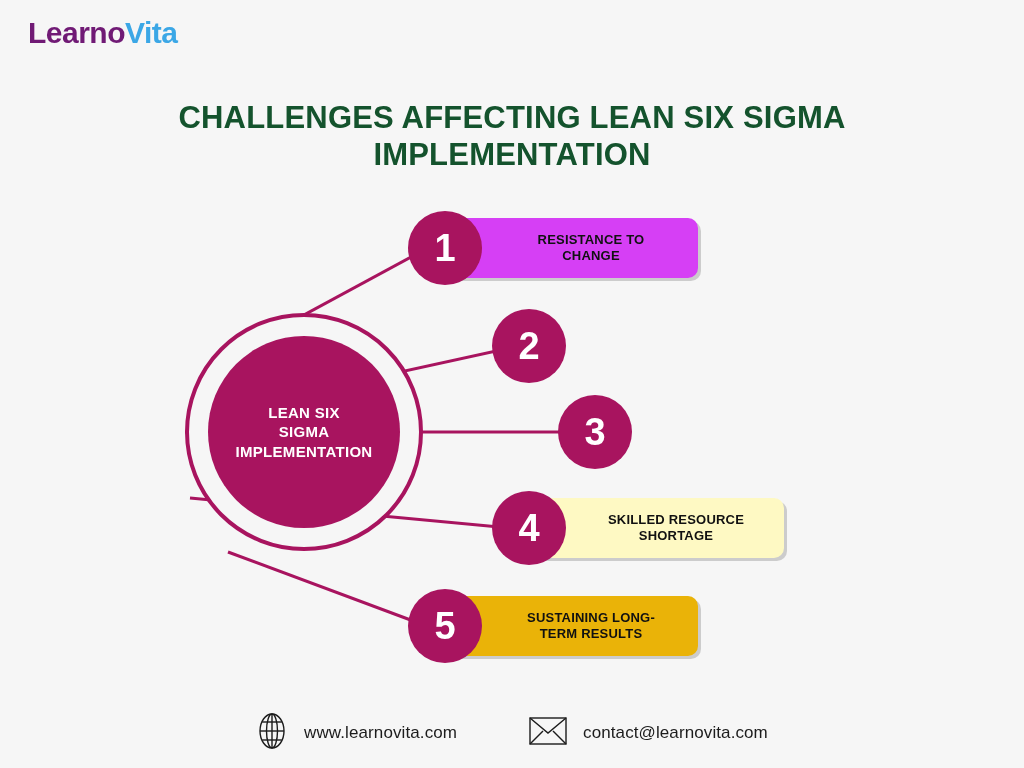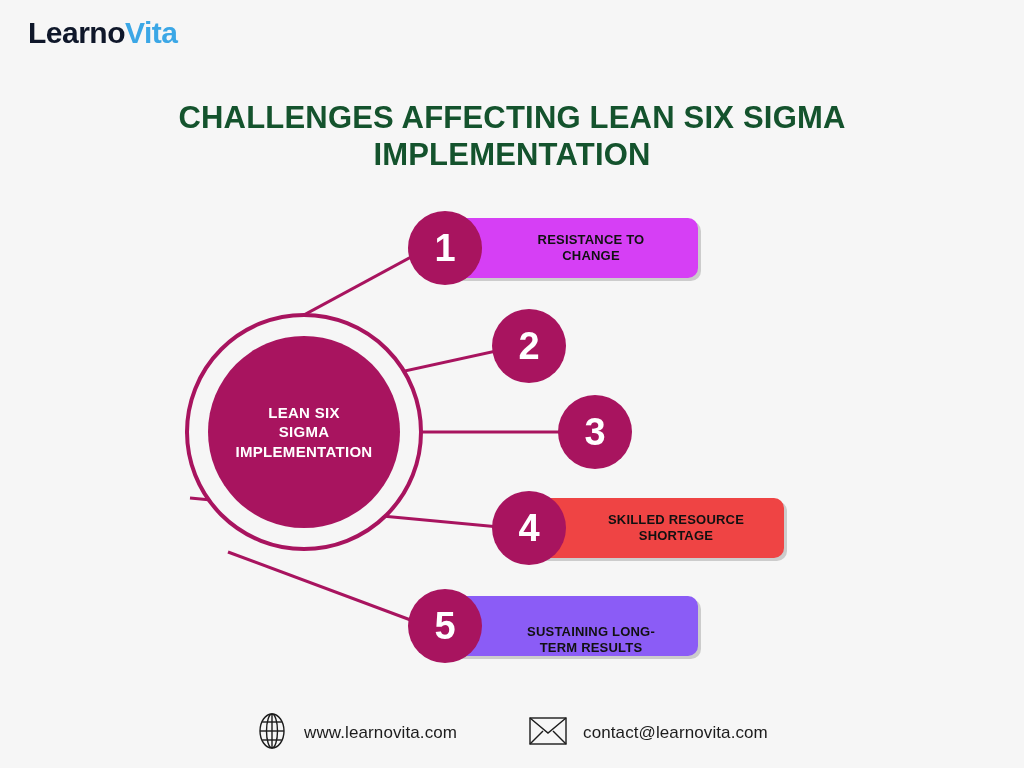--- a/index.html
+++ b/index.html
@@ -27,7 +27,7 @@
     line-height: 1;
     white-space: nowrap;
   }
-  #brand-logo .logo-learno { color: #0f172a; }
+  #brand-logo .logo-learno { color: #701a75; }
   #brand-logo .logo-vita   { color: #3BA7E6; }
 
   

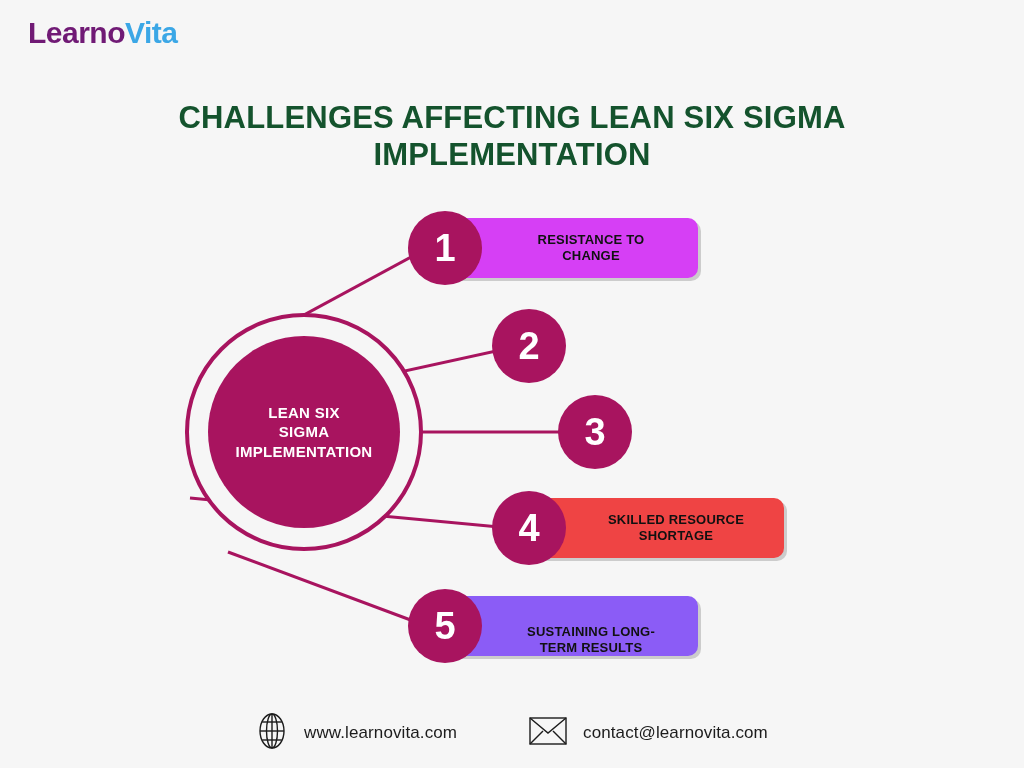--- a/index.html
+++ b/index.html
@@ -210,7 +210,7 @@
   </div>
 
   <div class="row" style="left:492px; top:318px; width:292px;">
-    <div class="row-bar" style="width:252px; background:#ef4444;">
+    <div class="row-bar" style="width:252px; background:#fef9c3;">
       <div class="row-label">SKILLED RESOURCE
 SHORTAGE</div>
     </div>

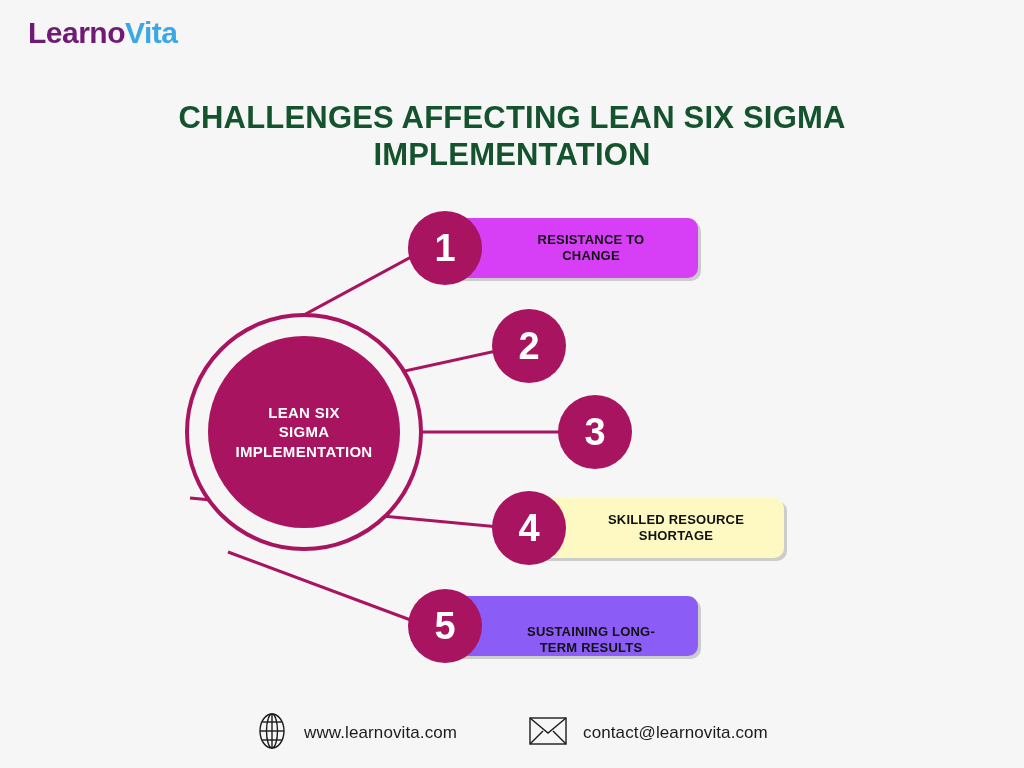--- a/index.html
+++ b/index.html
@@ -218,7 +218,7 @@
   </div>
 
   <div class="row" style="left:408px; top:416px; width:290px;">
-    <div class="row-bar" style="width:250px; background:#8b5cf6;align-items:flex-end;">
+    <div class="row-bar" style="width:250px; background:#eab308;">
       <div class="row-label">SUSTAINING LONG-
 TERM RESULTS</div>
     </div>

